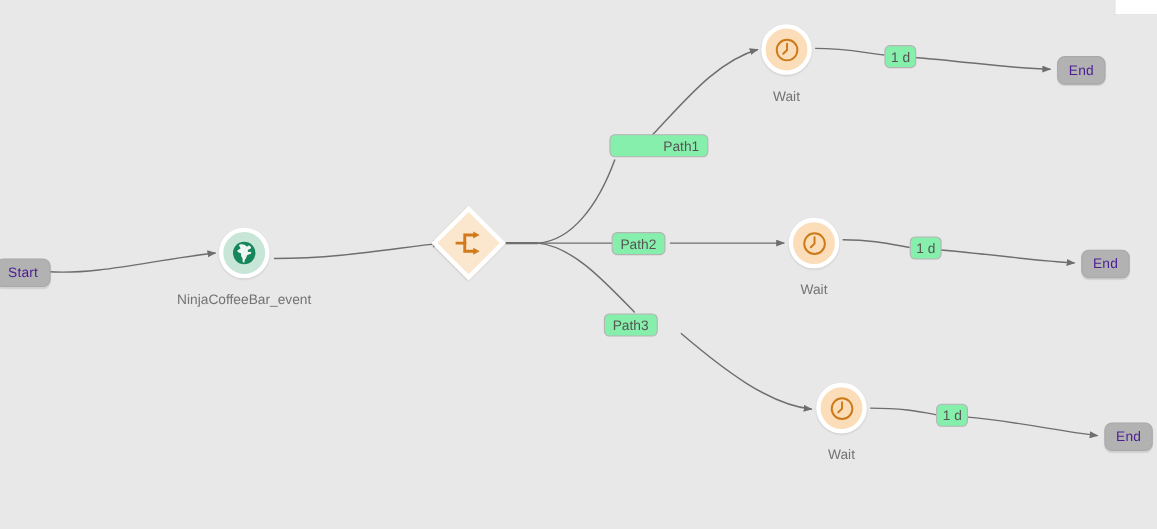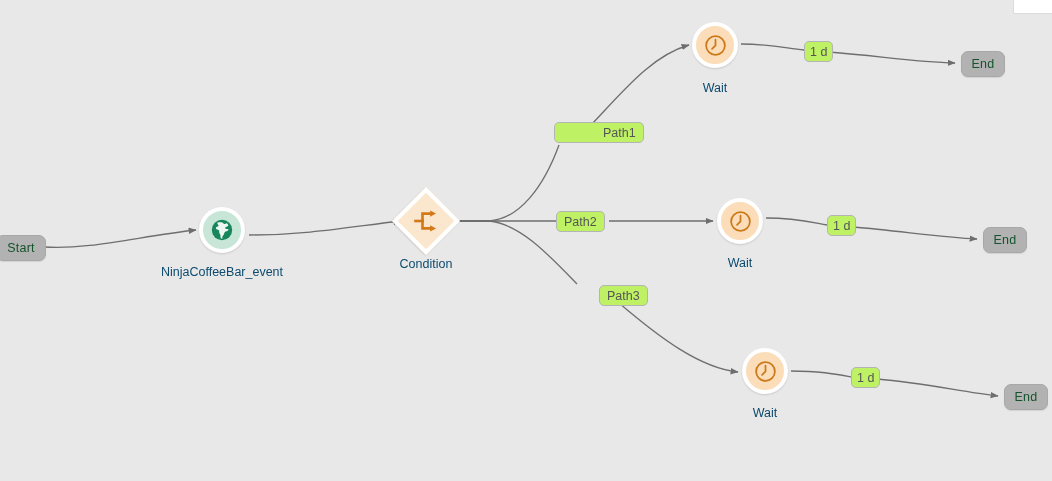--- a/index.html
+++ b/index.html
@@ -98,7 +98,7 @@
   
   .edge-label {
     position: absolute;
-    background: #bef264;
+    background: #86efac;
     border: 1px solid #b4b4b4;
     border-radius: 5px;
     color: #555555;

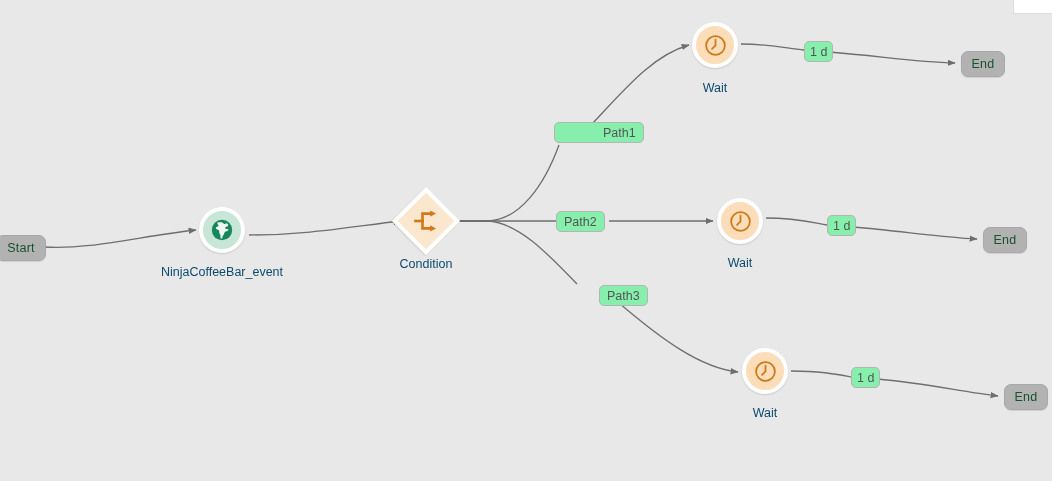--- a/index.html
+++ b/index.html
@@ -32,7 +32,7 @@
     background: #b2b2b2;
     border: 1px solid #a8a8a8;
     border-radius: 7px;
-    color: #14532d;
+    color: #4c1d95;
     font-size: 12.5px;
     line-height: 24px;
     height: 24px;

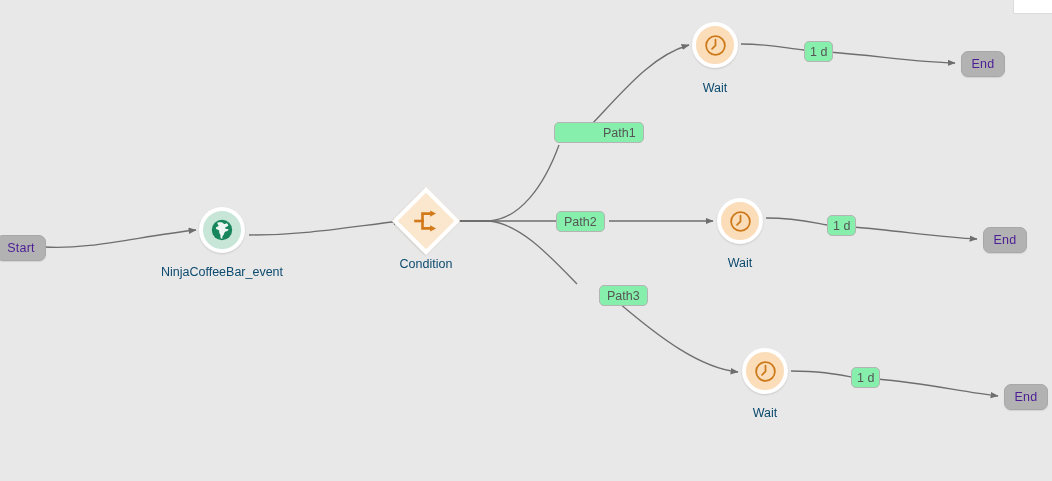--- a/index.html
+++ b/index.html
@@ -88,7 +88,7 @@
   
   .caption {
     position: absolute;
-    color: #0c4a6e;
+    color: #737373;
     font-size: 12.5px;
     text-align: center;
     white-space: nowrap;

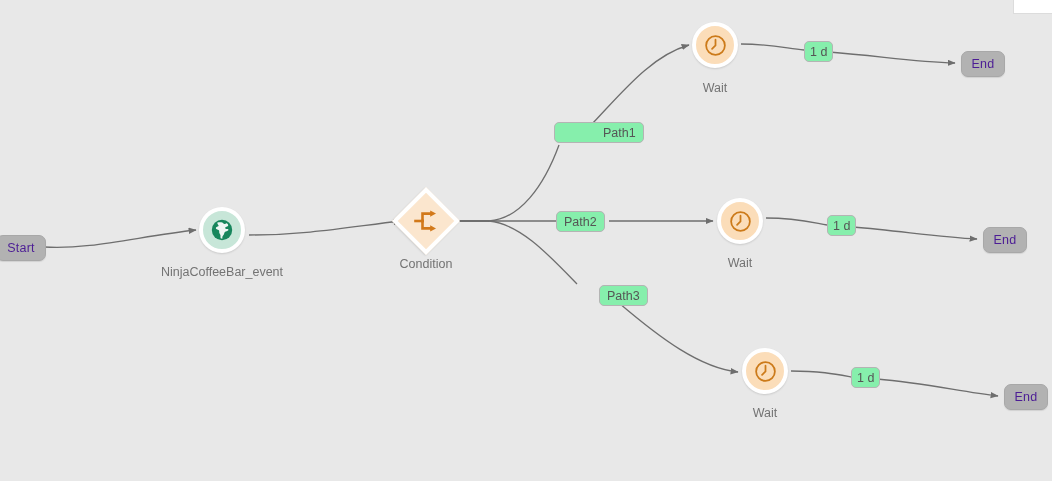--- a/index.html
+++ b/index.html
@@ -201,7 +201,6 @@
       </svg>
     </div>
   </div>
-  <div class="caption" style="left:346px; top:257px; width:160px;">Condition</div>
 
   <div class="round wait" style="left:692px; top:22px;">
     <span style="display:flex;align-items:center;justify-content:center;">

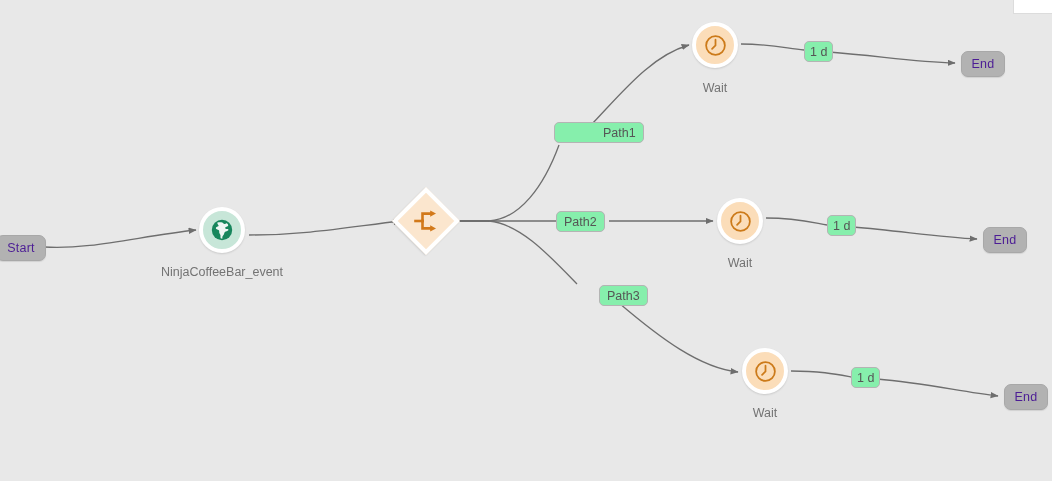--- a/index.html
+++ b/index.html
@@ -234,7 +234,7 @@
 
   <div class="edge-label" style="left:554px; top:122px;padding-left:48px;">Path1</div>
   <div class="edge-label" style="left:556px; top:211px;">Path2</div>
-  <div class="edge-label" style="left:599px; top:285px;">Path3</div>
+  <div class="edge-label" style="left:549px; top:285px;">Path3</div>
 
   <div class="edge-label small" style="left:804px; top:41px;">1 d</div>
   <div class="edge-label small" style="left:827px; top:215px;">1 d</div>

